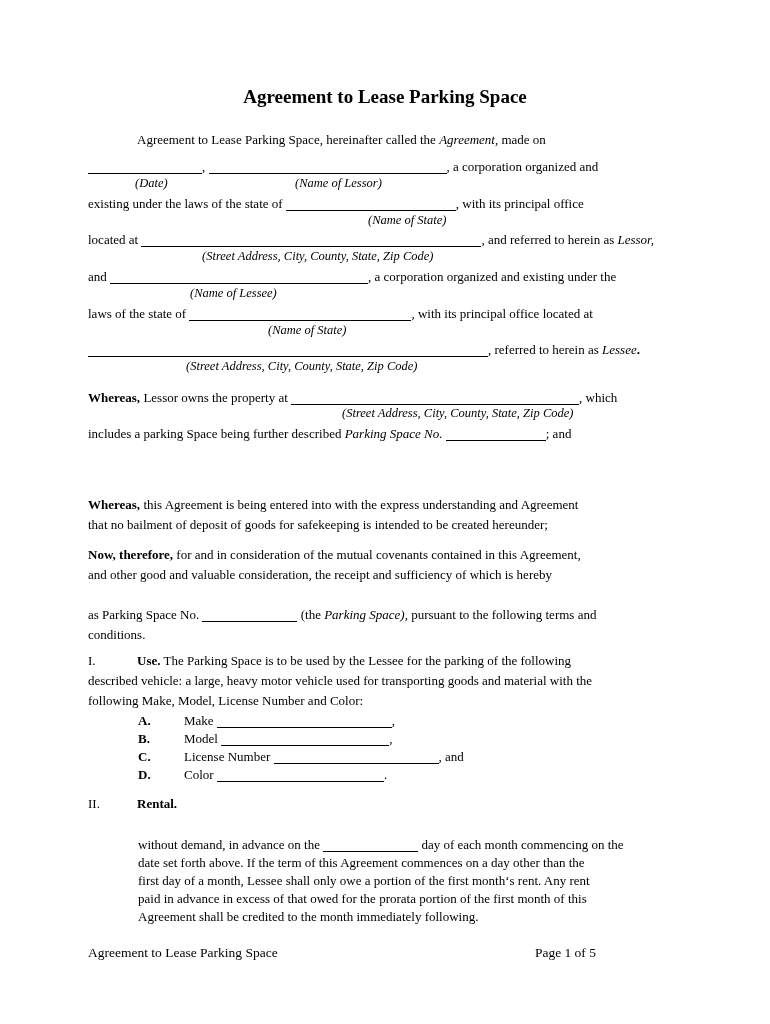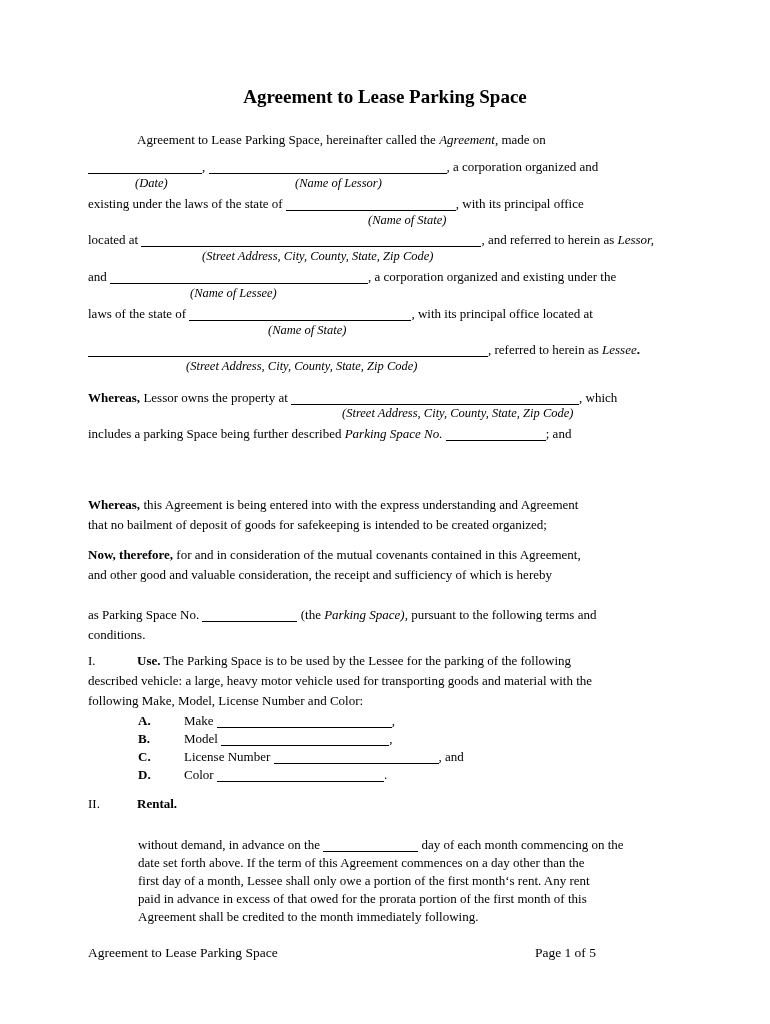--- a/index.html
+++ b/index.html
@@ -77,7 +77,7 @@
 
 
   <div class="ln" style="top:496px"><span class="b">Whereas,</span><span> this Agreement is being entered into with the express understanding and Agreement</span></div>
-  <div class="ln" style="top:516px">that no bailment of deposit of goods for safekeeping is intended to be created organized;</div>
+  <div class="ln" style="top:516px">that no bailment of deposit of goods for safekeeping is intended to be created hereunder;</div>
 
   <div class="ln" style="top:546px"><span class="b">Now, therefore,</span><span> for and in consideration of the mutual covenants contained in this Agreement,</span></div>
   <div class="ln" style="top:566px">and other good and valuable consideration, the receipt and sufficiency of which is hereby</div>

